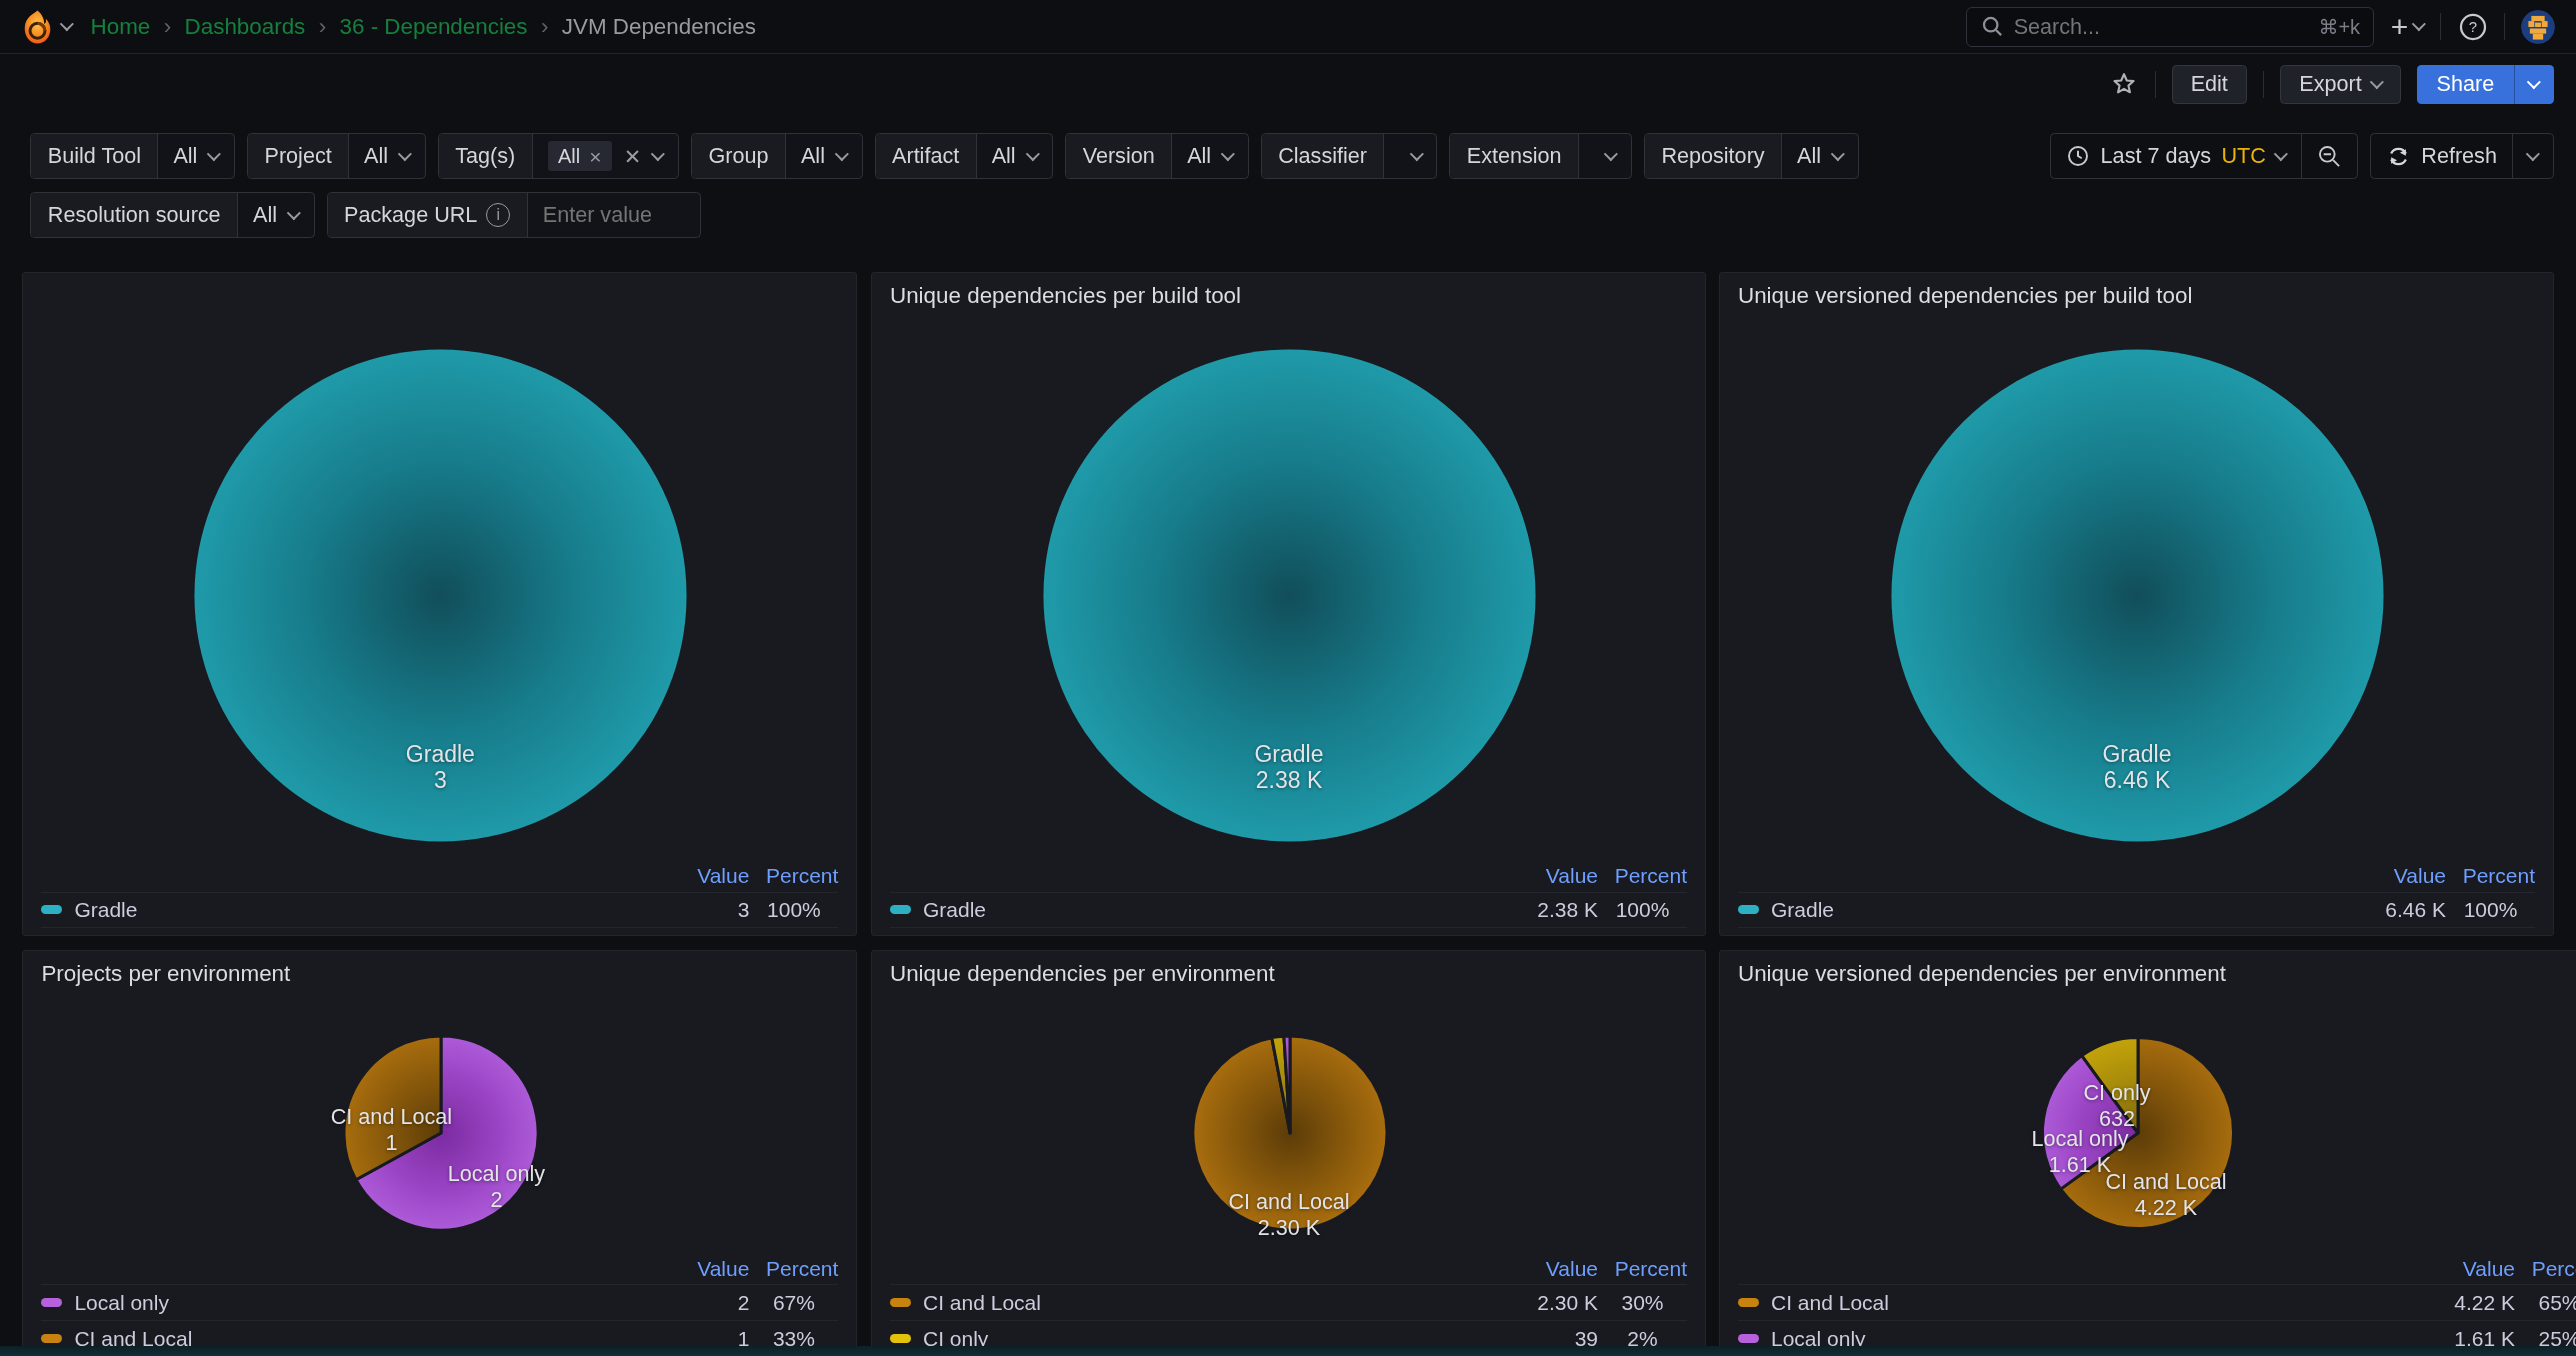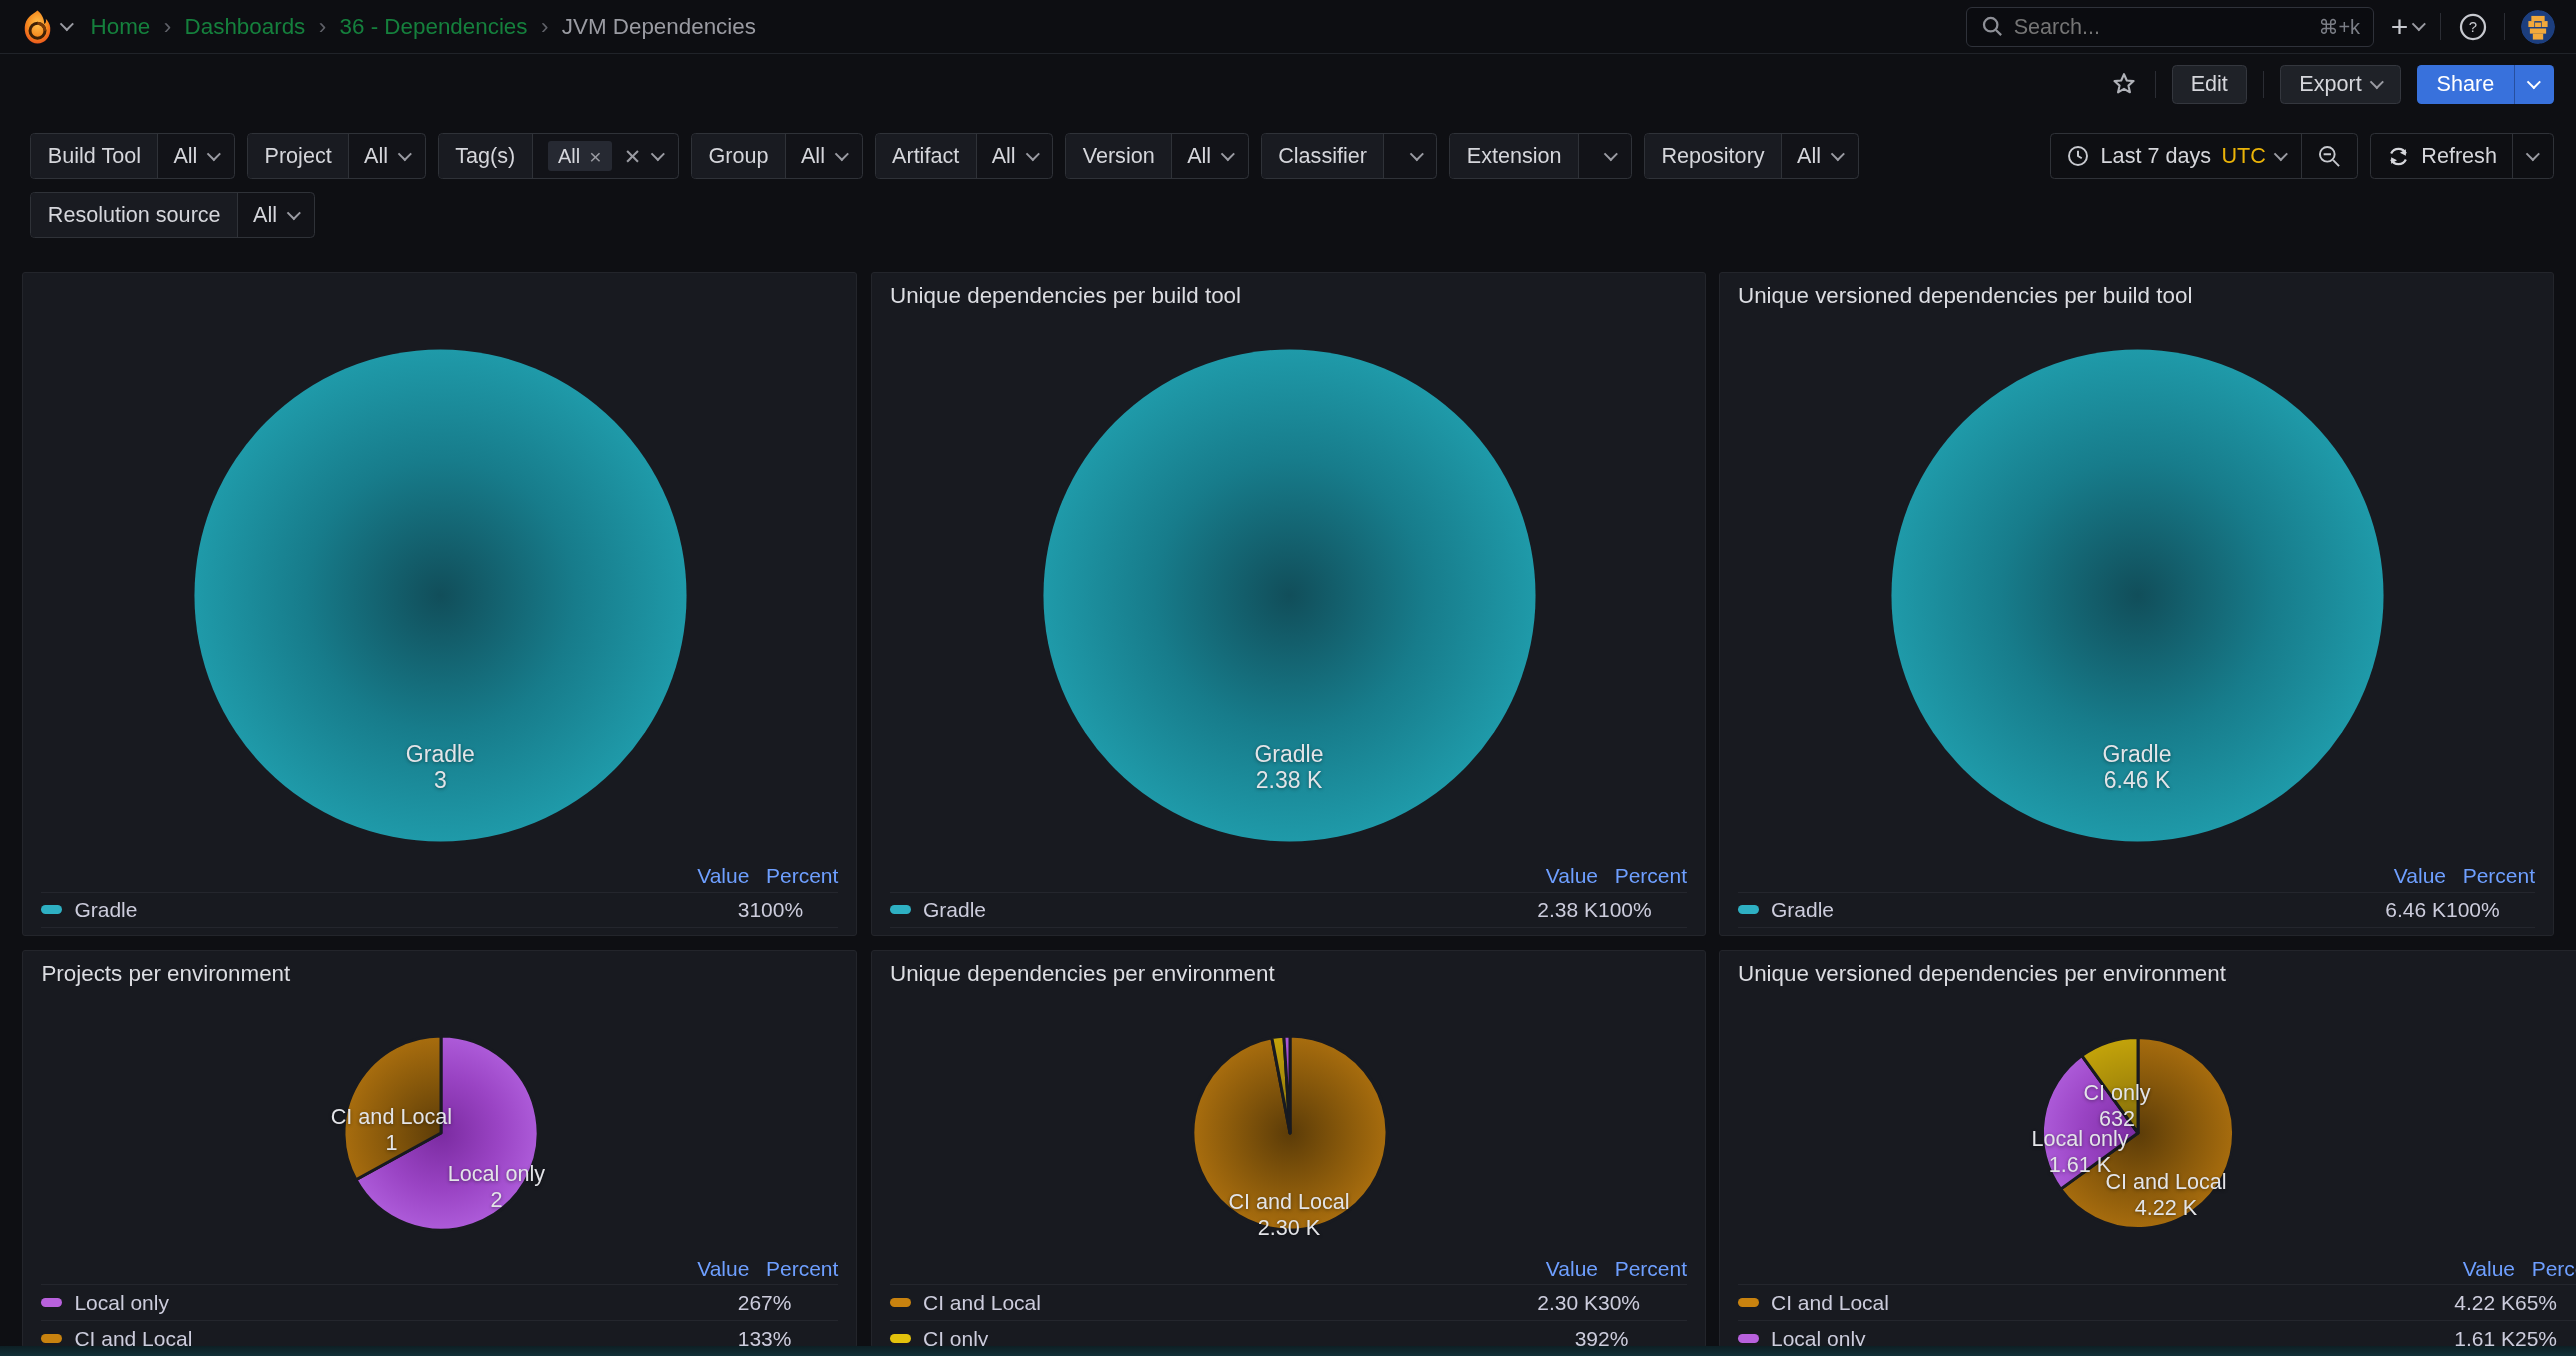--- a/index.html
+++ b/index.html
@@ -298,6 +298,15 @@
           <span class="chev"></span>
         </span>
       </div>
+      <div class="pill">
+        <span class="pill-label">
+          <span>Package URL</span>
+          <span class="info-circ">i</span>
+        </span>
+        <span class="pill-input">
+          <input placeholder="Enter value" style="">
+        </span>
+      </div>
     </div>
   </div>
 

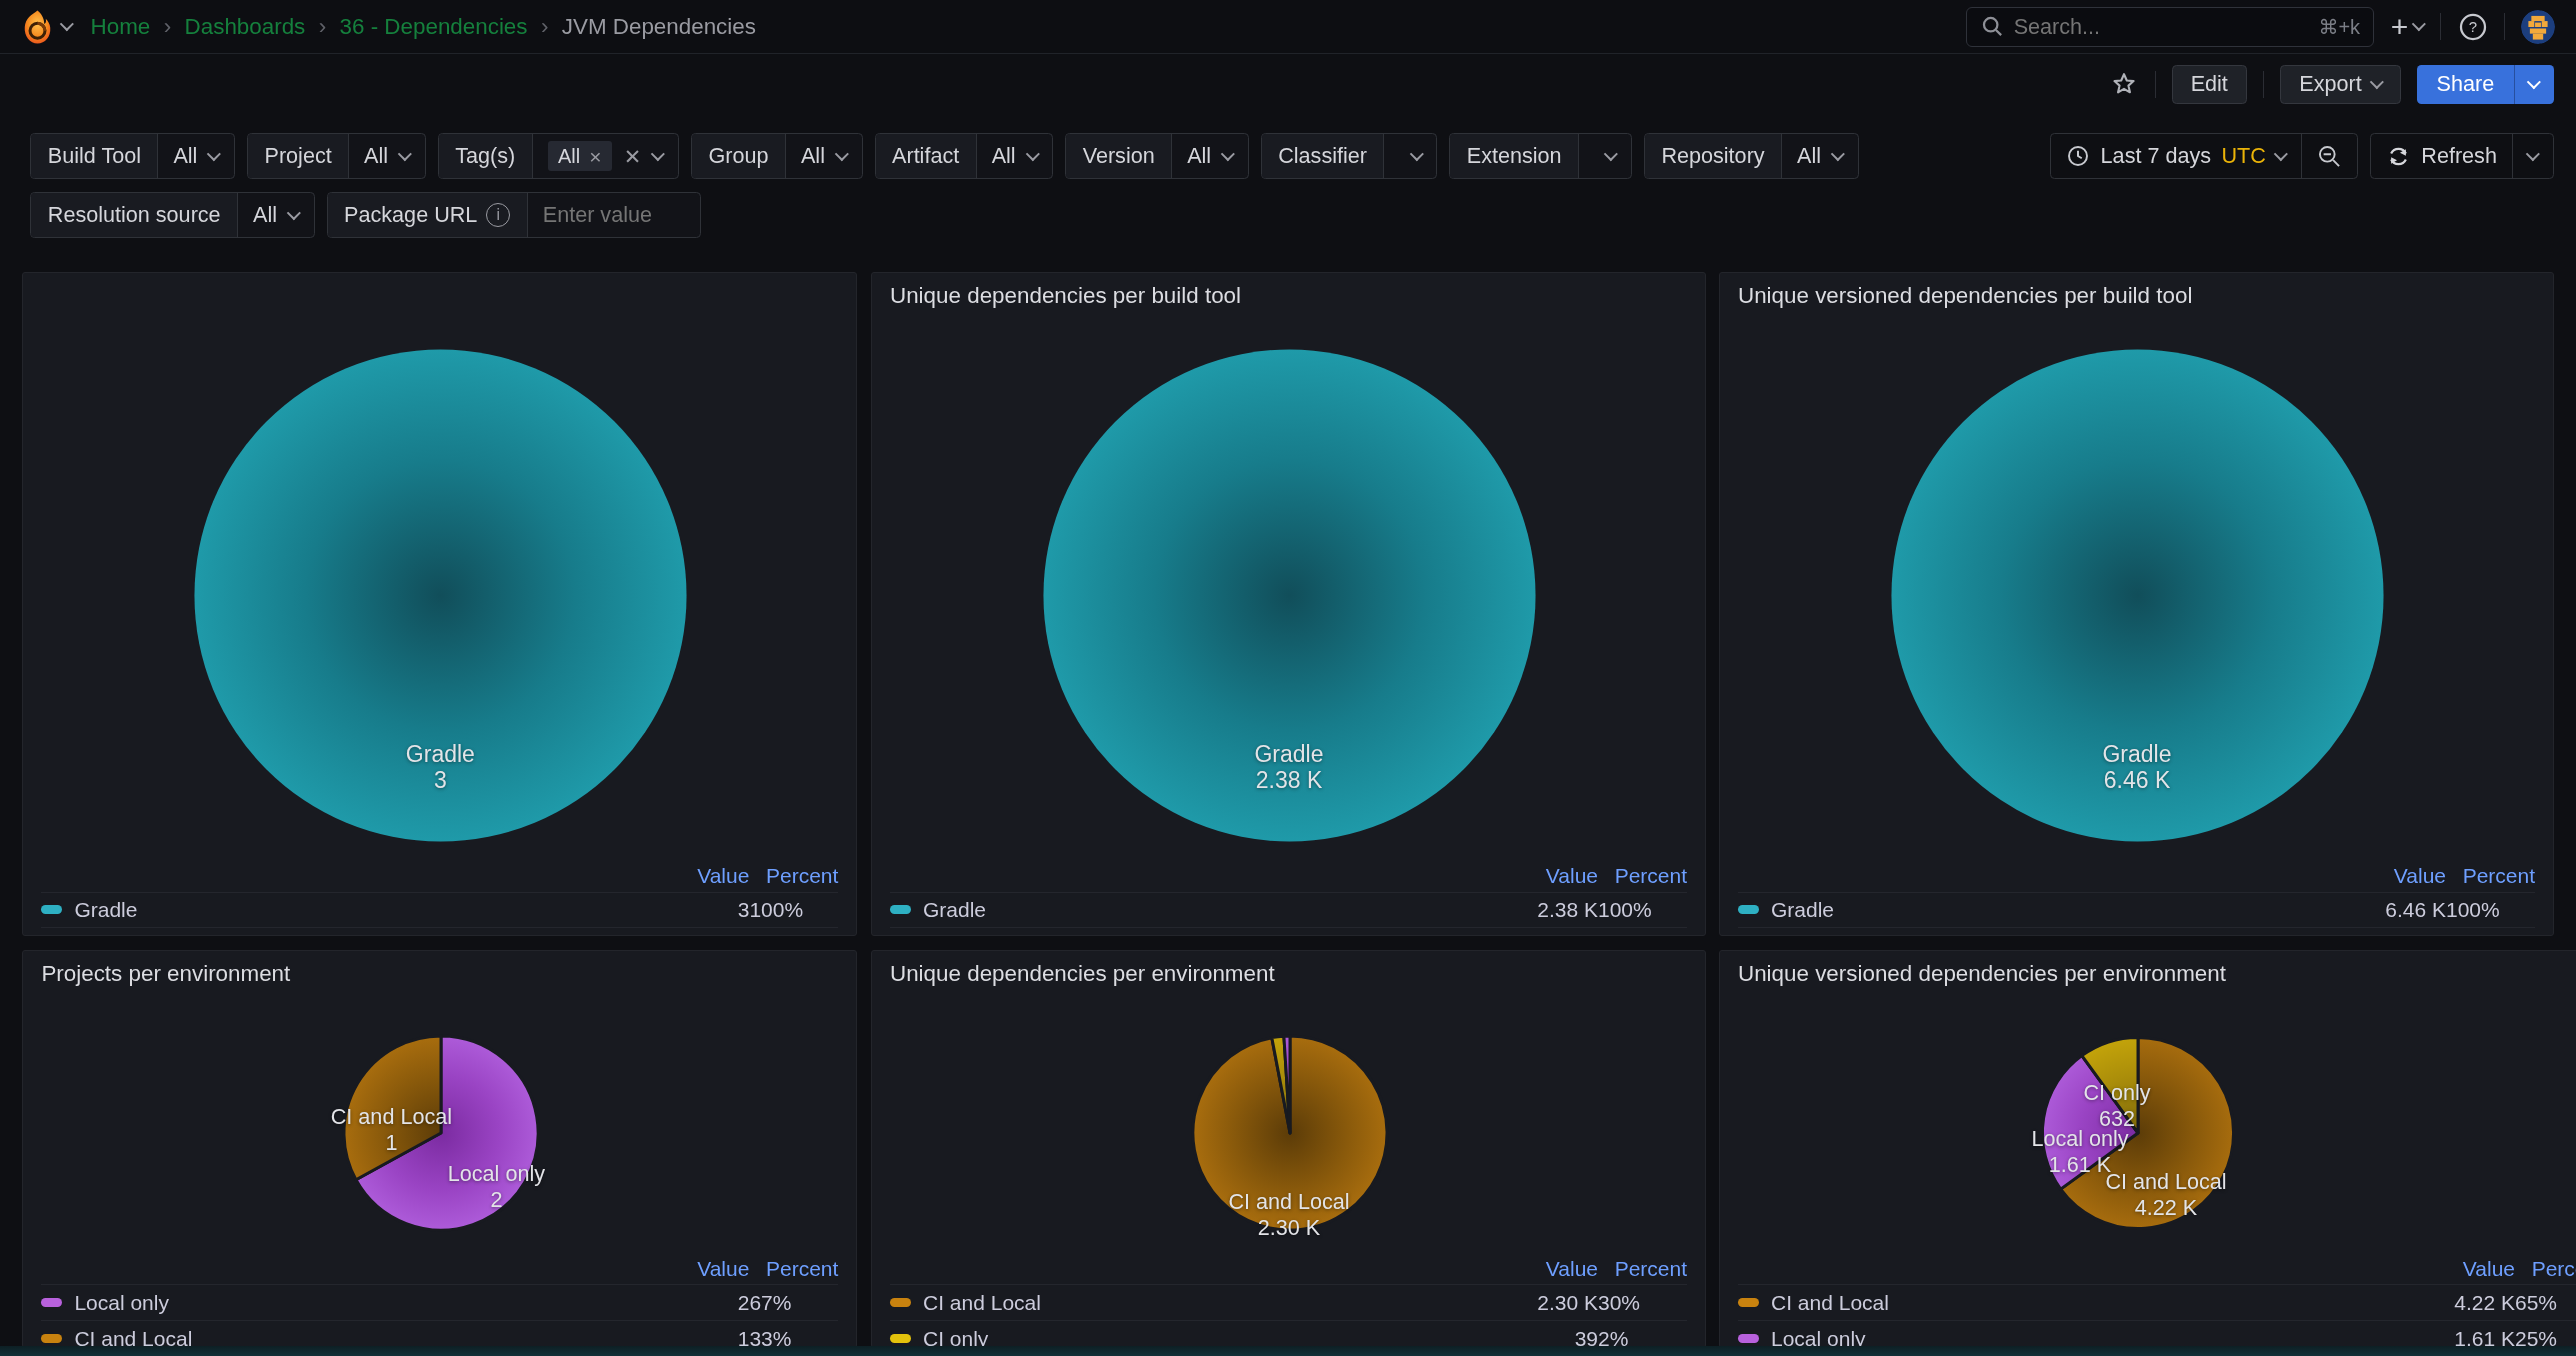--- a/index.html
+++ b/index.html
@@ -82,7 +82,7 @@
   .lg-row.closed { border-bottom:0.7px solid #24262d; }
   .lg-row .name { flex:1; }
   .lg-row .vcol { width:112px; text-align:right; }
-  .lg-row .pcol { width:89px; text-align:left; }
+  .lg-row .pcol { width:89px; text-align:center; }
   .sw { width:21px; height:9.7px; border-radius:5.2px; margin-right:12px; flex:none; }
   .sw-teal { background:#2eb0c3; } .sw-purple { background:#b861dd; }
   .sw-orange { background:#c8820f; } .sw-yellow { background:#e3c20c; }

